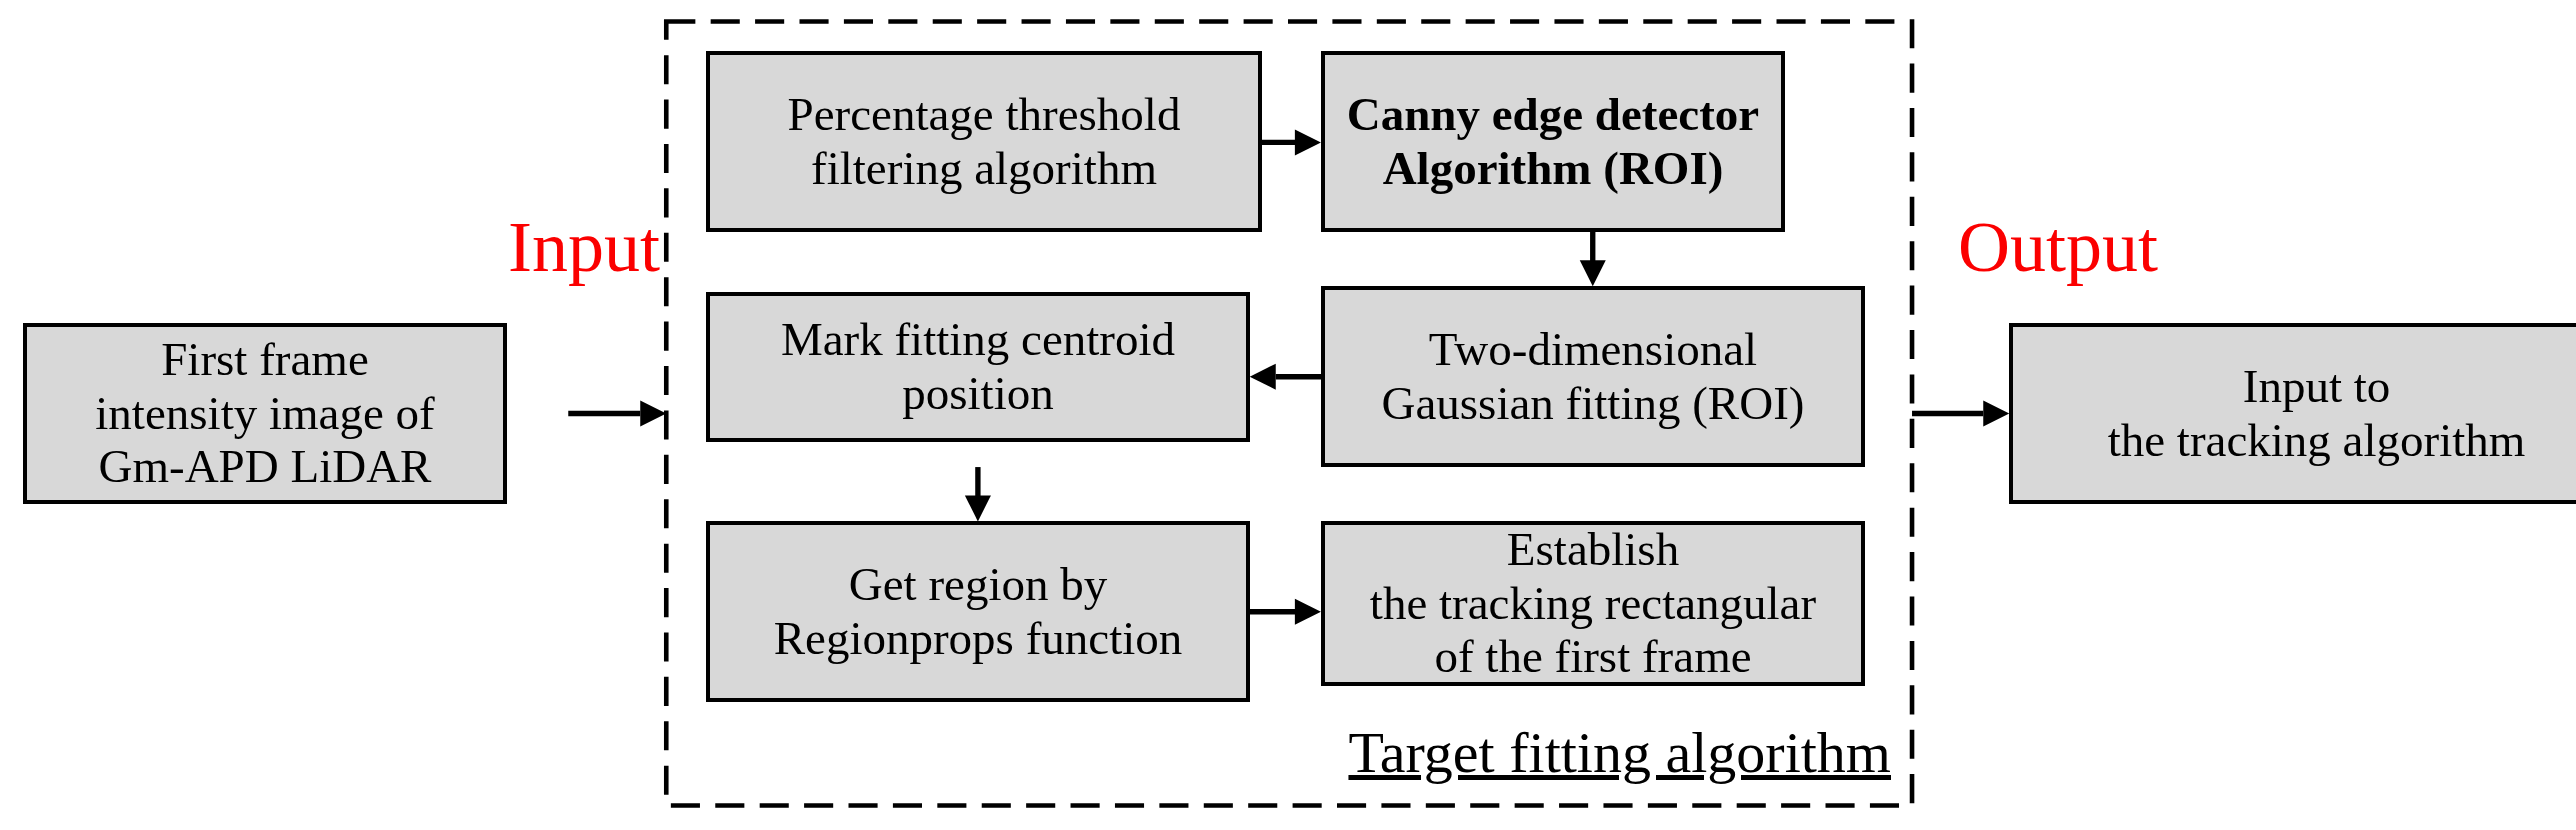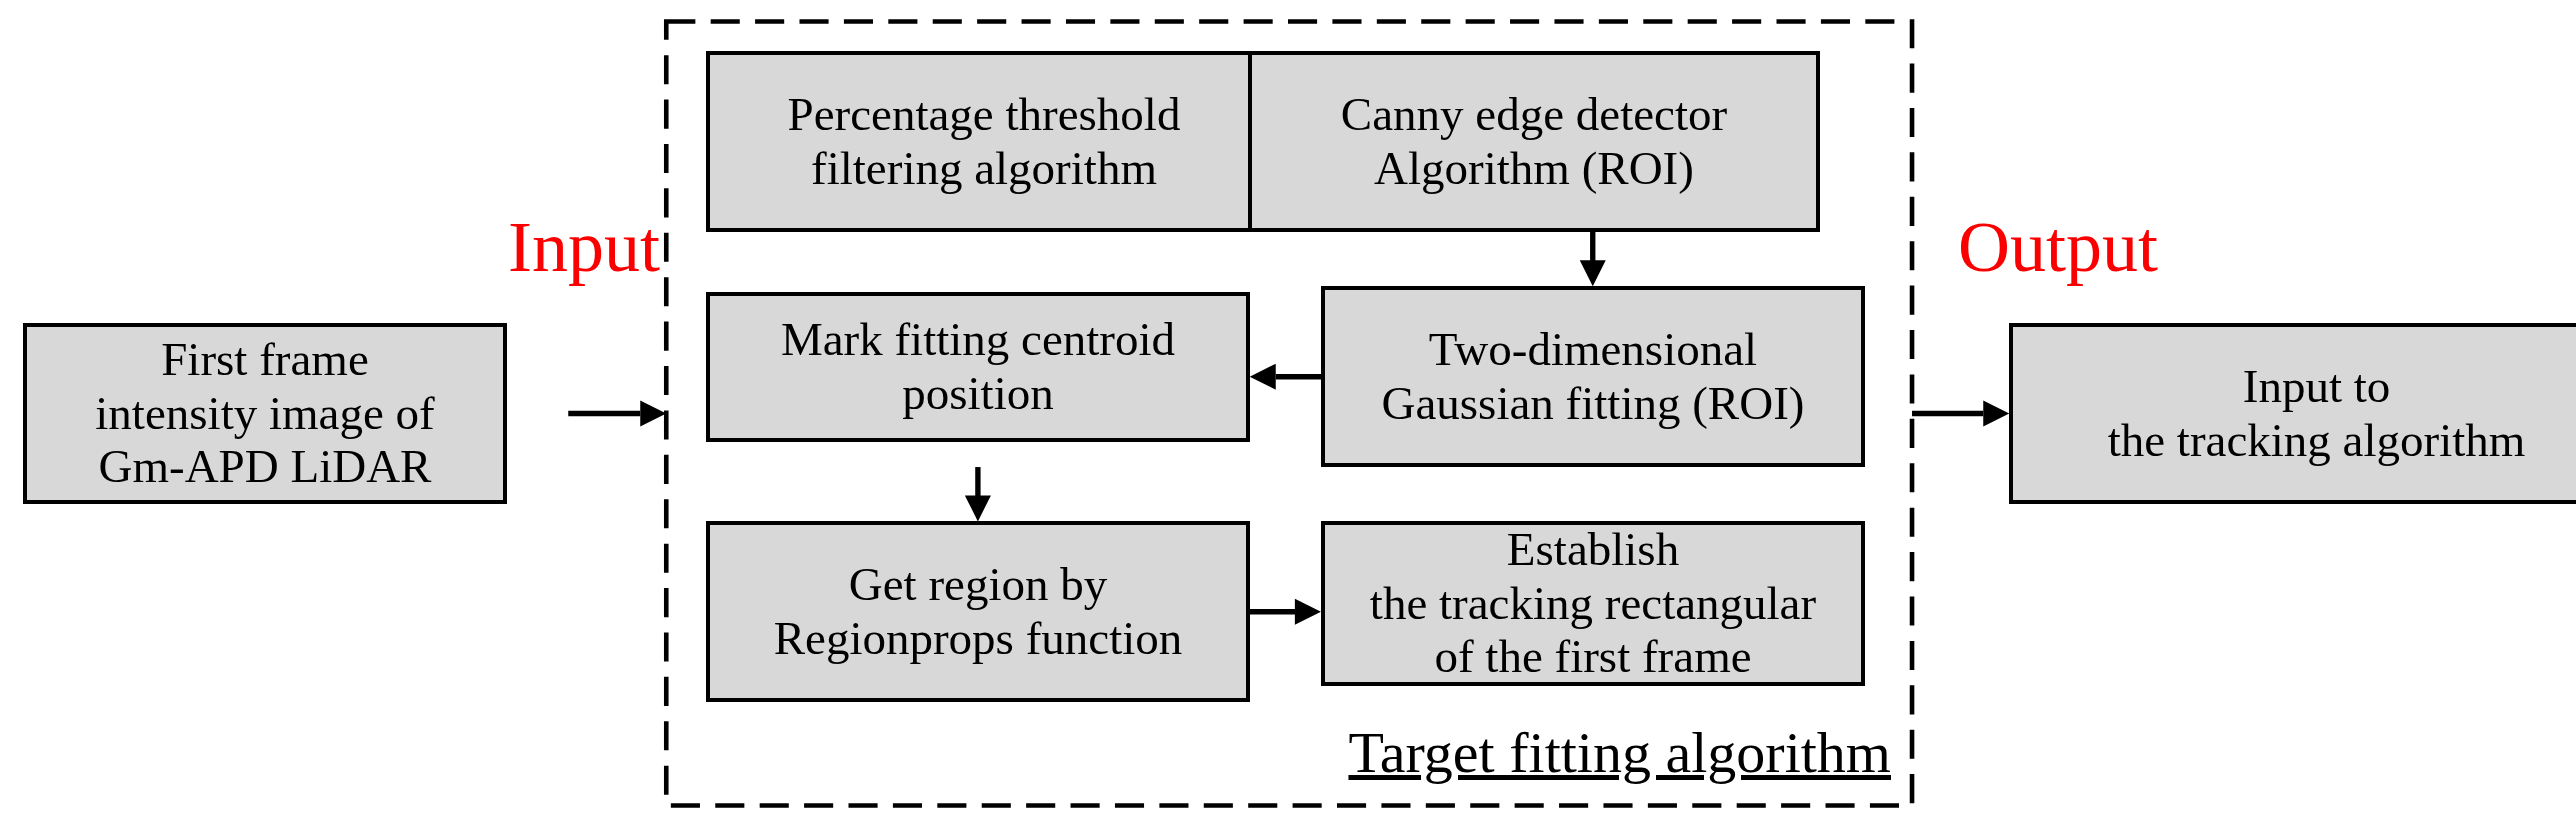--- a/index.html
+++ b/index.html
@@ -108,7 +108,7 @@
 filtering algorithm</div>
   </div>
 
-  <div class="node" style="left:1248px;top:51px;width:572px;height:181px;">
+  <div class="node" style="left:1321px;top:51px;width:464px;height:181px;font-weight:bold;">
     <div class="node-text">Canny edge detector
 Algorithm (ROI)</div>
   </div>

